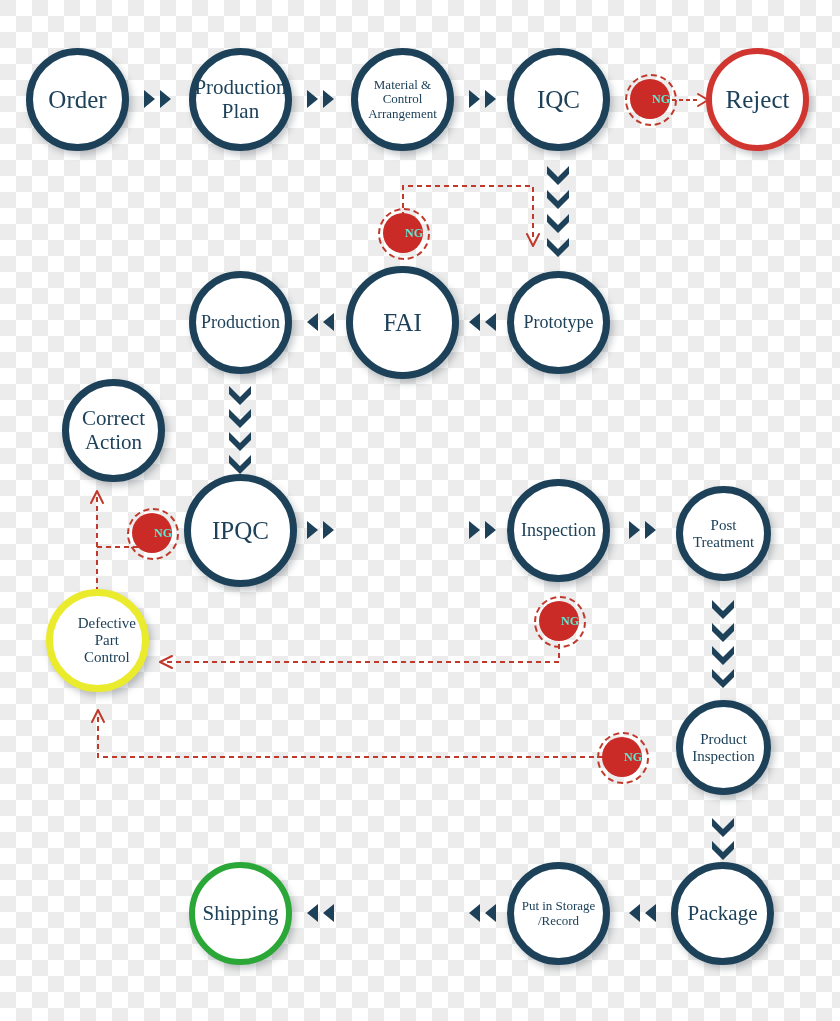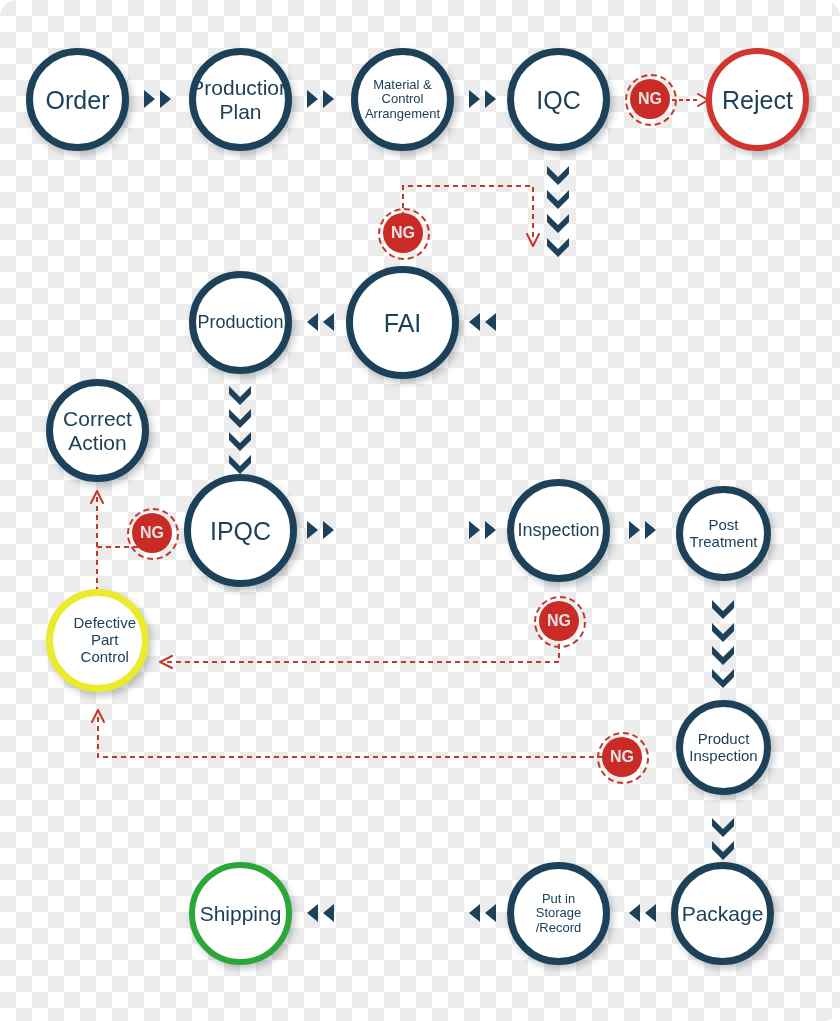--- a/index.html
+++ b/index.html
@@ -13,9 +13,8 @@
     height: 1021px;
     background:
       repeating-conic-gradient(#ffffff 0% 25%, #ececec 0% 50%) 0 0 / 32px 32px;
-    font-family: Liberation Sans, sans-serif;
+    font-family: Liberation Serif, serif;
     overflow: hidden;
-    border-radius: 17px;
   }
   
   .node {

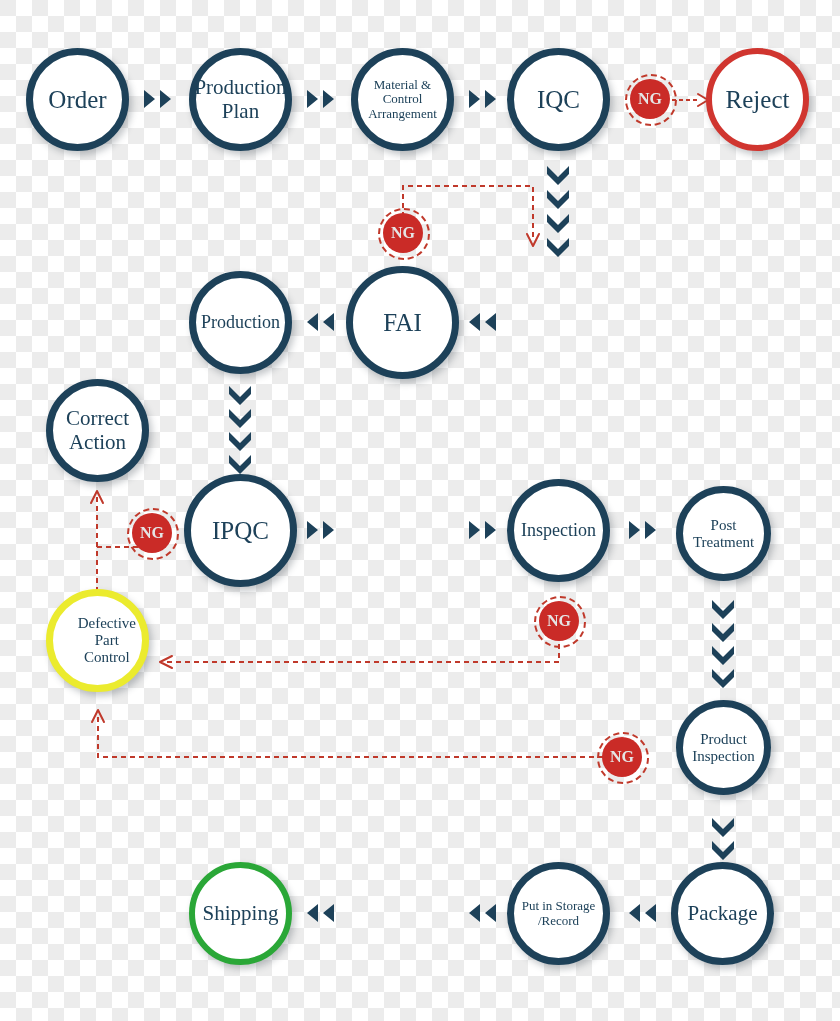--- a/index.html
+++ b/index.html
@@ -51,12 +51,12 @@
     height: 40px;
     border-radius: 50%;
     background: #ca2b27;
-    color: #e5e5e5;
-    font-size: 16px;
+    color: #5eead4;
+    font-size: 12px;
     font-weight: 700;
     display: flex;
     align-items: center;
-    justify-content: center;
+    justify-content: flex-end;
     z-index: 6;
   }
   .ng::after {

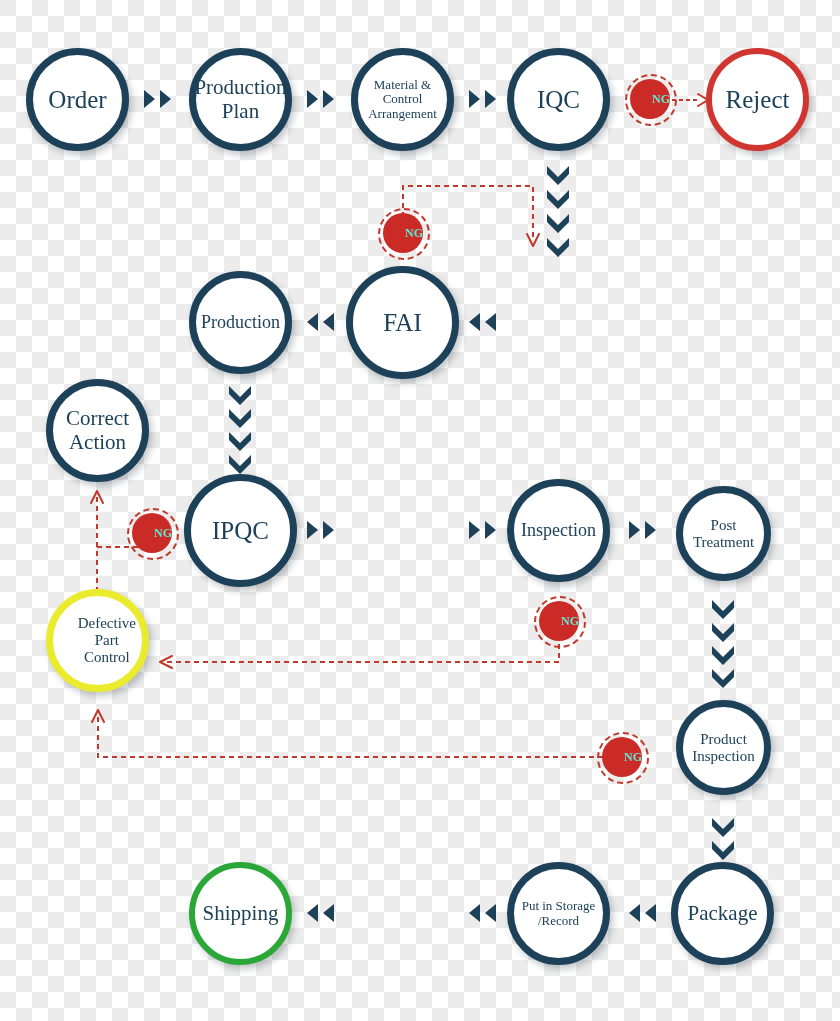--- a/index.html
+++ b/index.html
@@ -269,6 +269,9 @@
     <span class="lbl t-xl">FAI</span>
   </div>
 
+  <div class="node navy" style="left:507px; top:271px; width:103px; height:103px;">
+    <span class="lbl t-md">Prototype</span>
+  </div>
 
   <div class="node navy" style="left:46px; top:379px; width:103px; height:103px;">
     <span class="lbl t-lg">

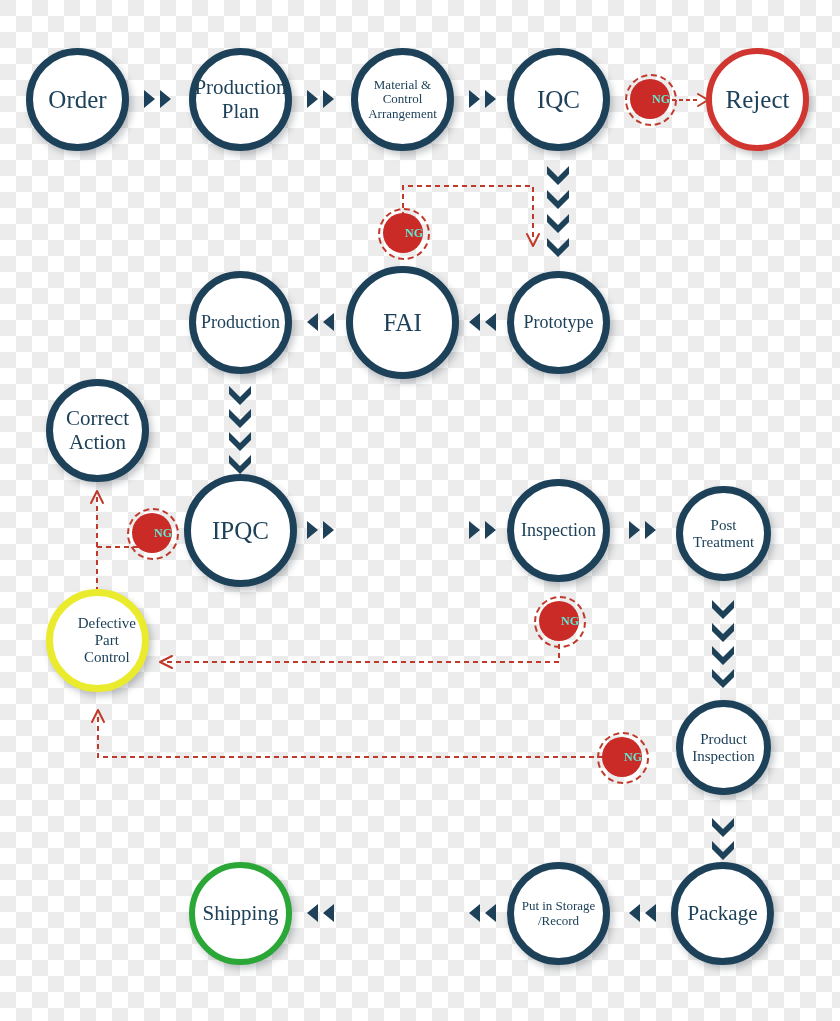--- a/index.html
+++ b/index.html
@@ -273,7 +273,7 @@
     <span class="lbl t-md">Prototype</span>
   </div>
 
-  <div class="node navy" style="left:46px; top:379px; width:103px; height:103px;">
+  <div class="node navy" style="left:62px; top:379px; width:103px; height:103px;">
     <span class="lbl t-lg">
       <span>Correct</span><br>
       <span>Action</span>

